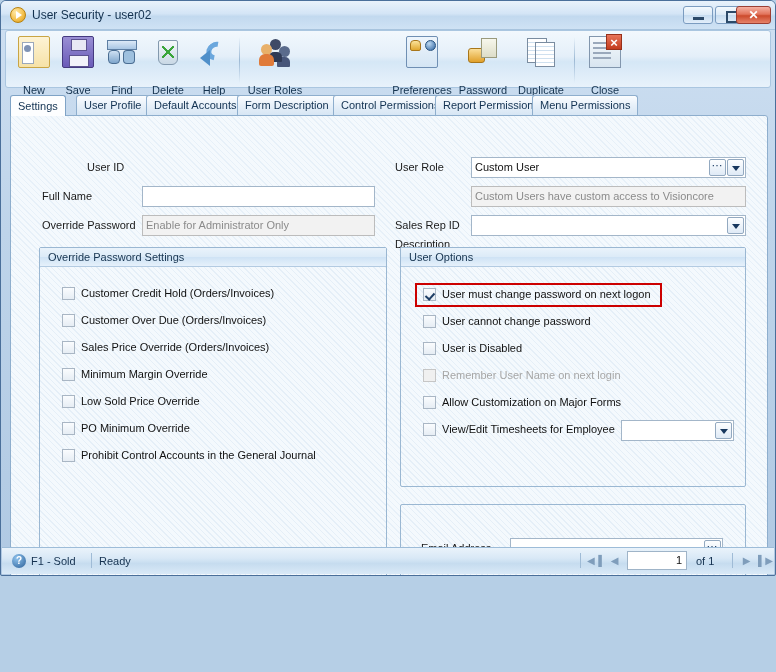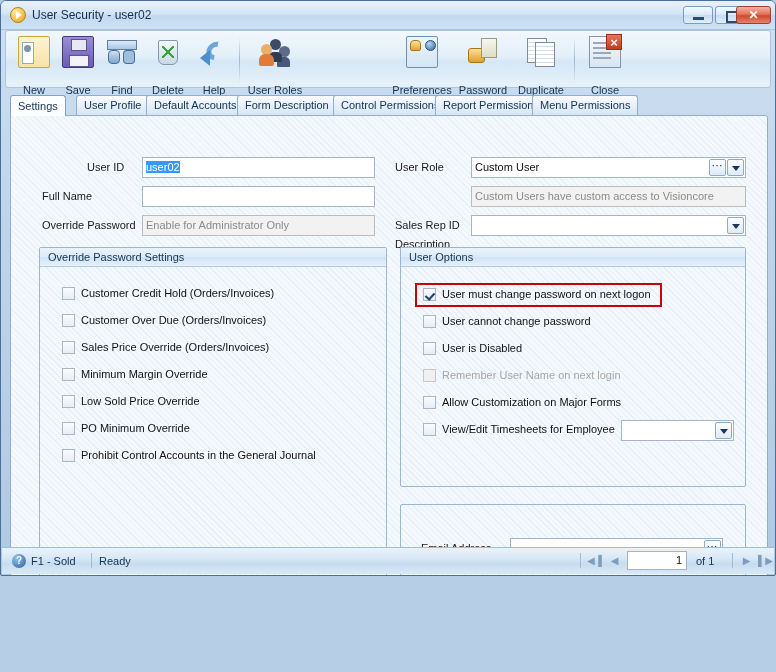--- a/index.html
+++ b/index.html
@@ -299,7 +299,6 @@
   <div id="panel">
 
     <div class="flabel" style="left:31px;top:45px;margin-left:45px;">User ID</div>
-    <div class="finput" style="left:131px;top:41px;width:233px;"><span class="sel-text">user02</span></div>
 
     <div class="flabel" style="left:31px;top:74px;">Full Name</div>
     <div class="finput" style="left:131px;top:70px;width:233px;"></div>

